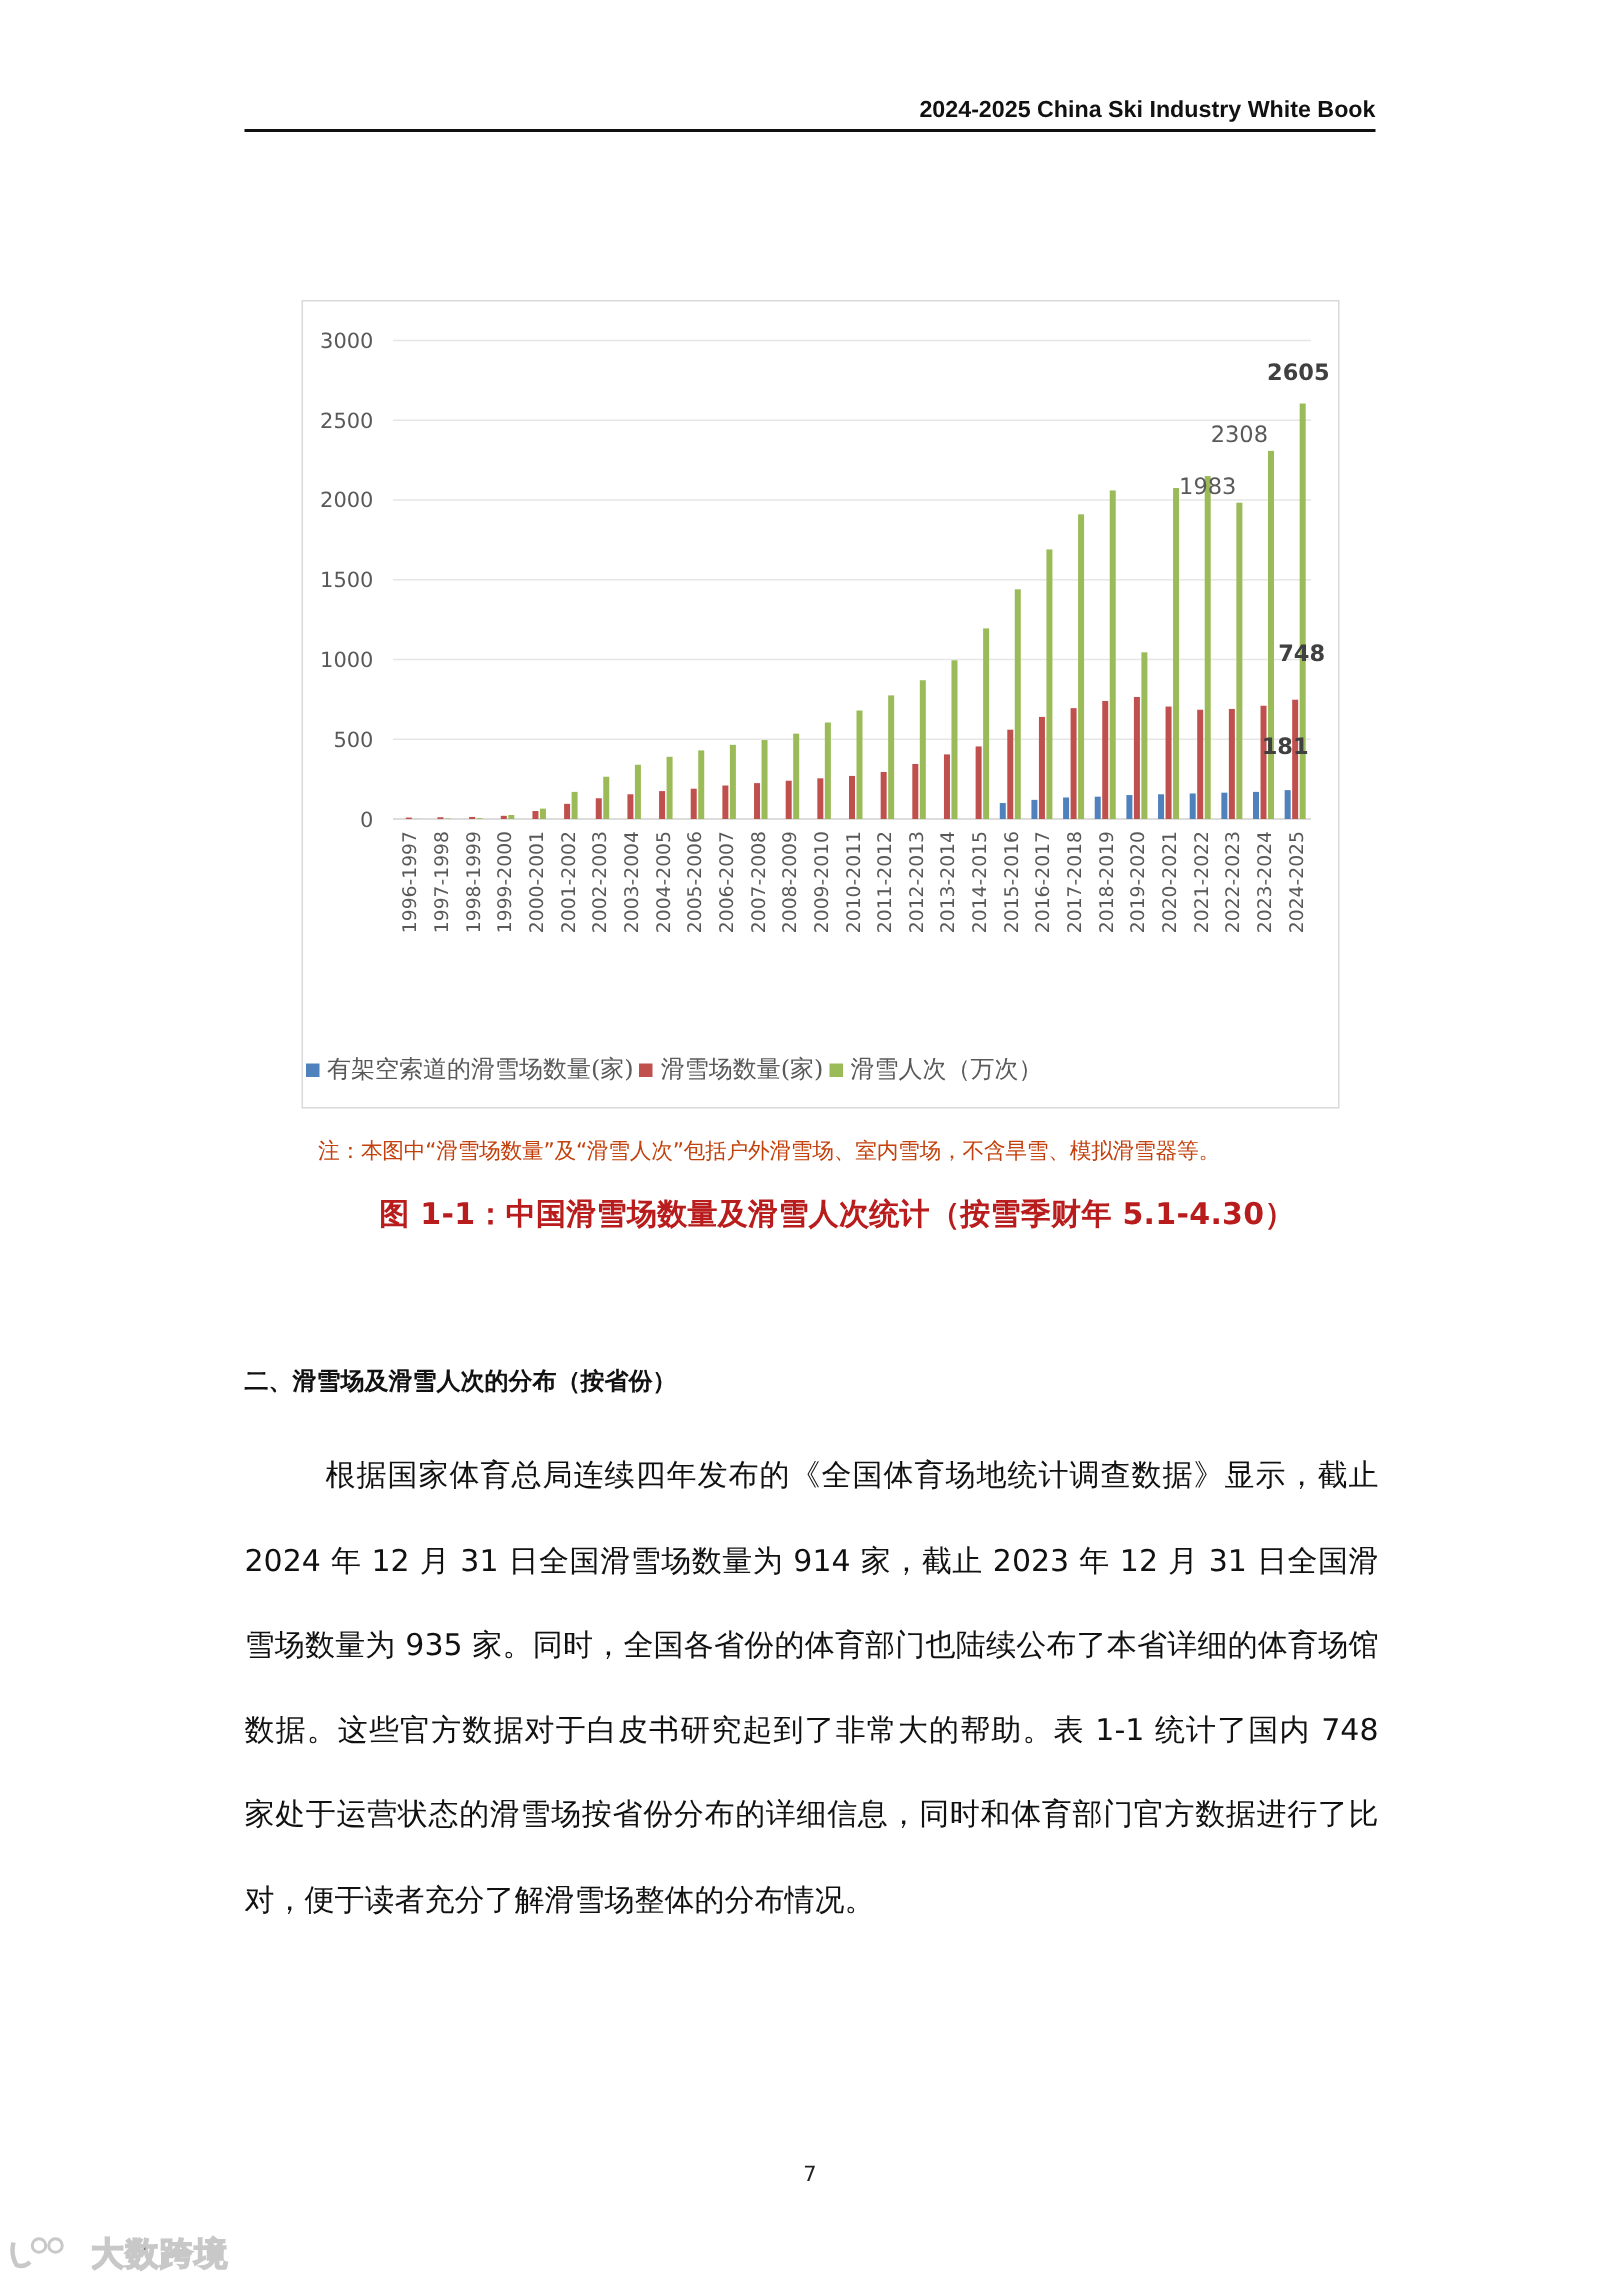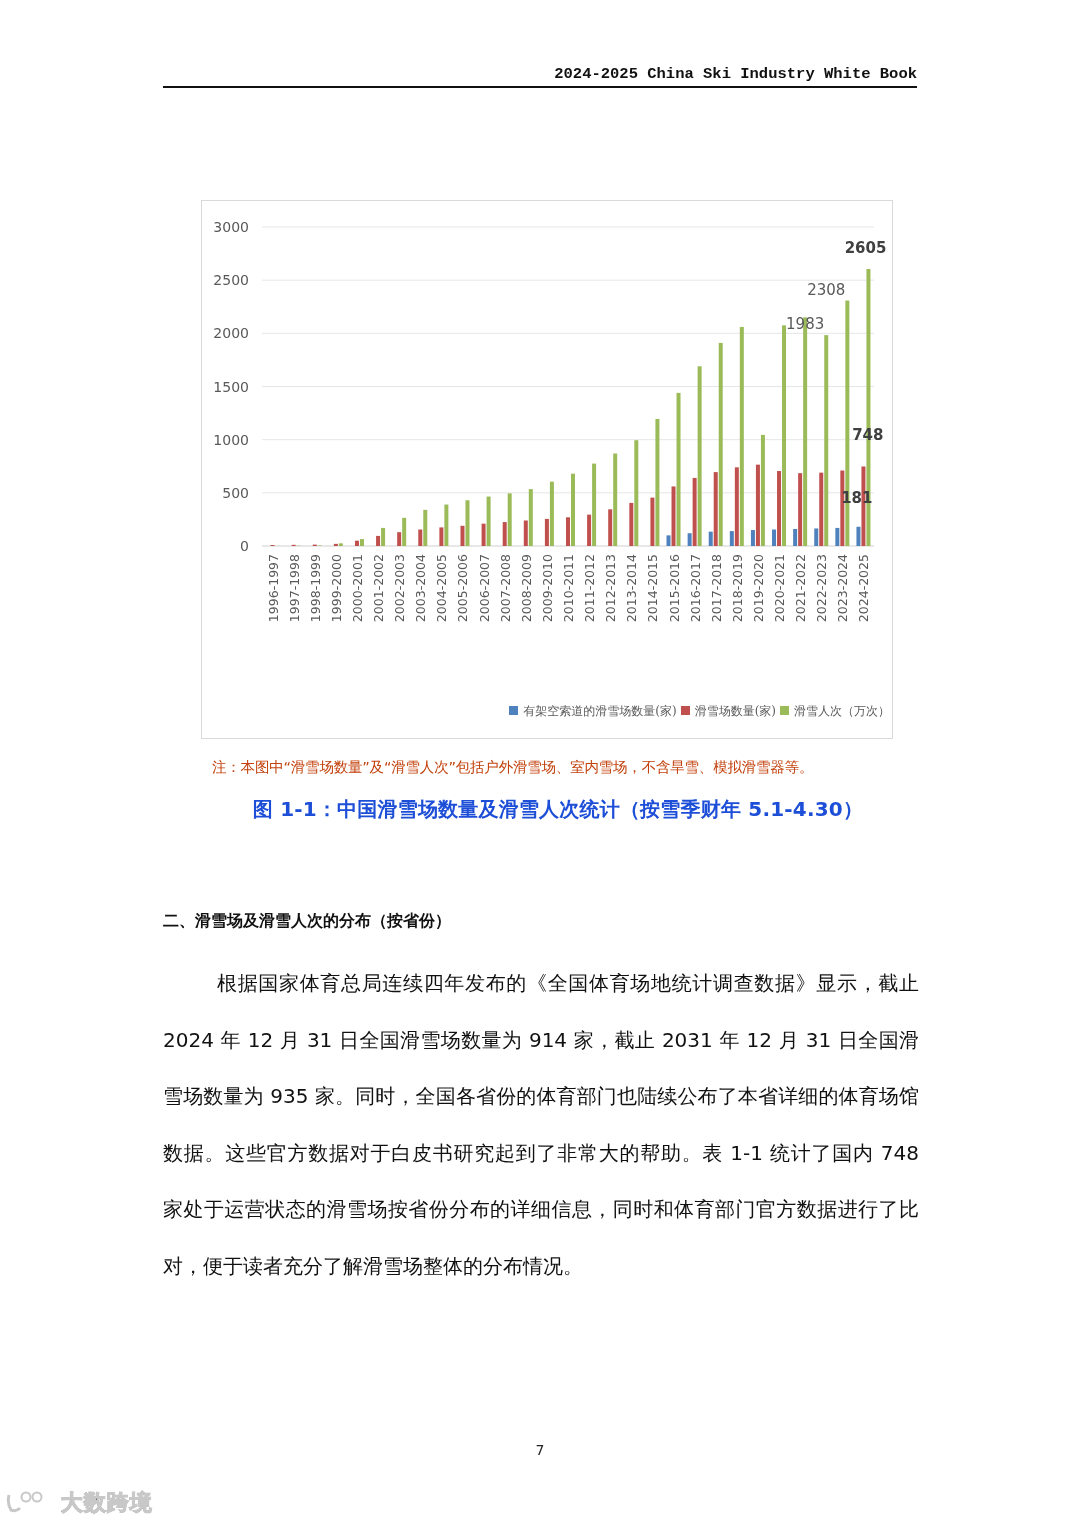--- a/index.html
+++ b/index.html
@@ -11,7 +11,7 @@
   .running-header {
     position: absolute; left: 163px; top: 64px; width: 754px; height: 22px;
     border-bottom: 2px solid #111; text-align: right;
-    font-family: Liberation Mono, monospace; font-weight: bold;
+    font-family: Liberation Sans, sans-serif; font-weight: bold;
     font-size: 15.5px; line-height: 20px;
   }
   .chart-frame {

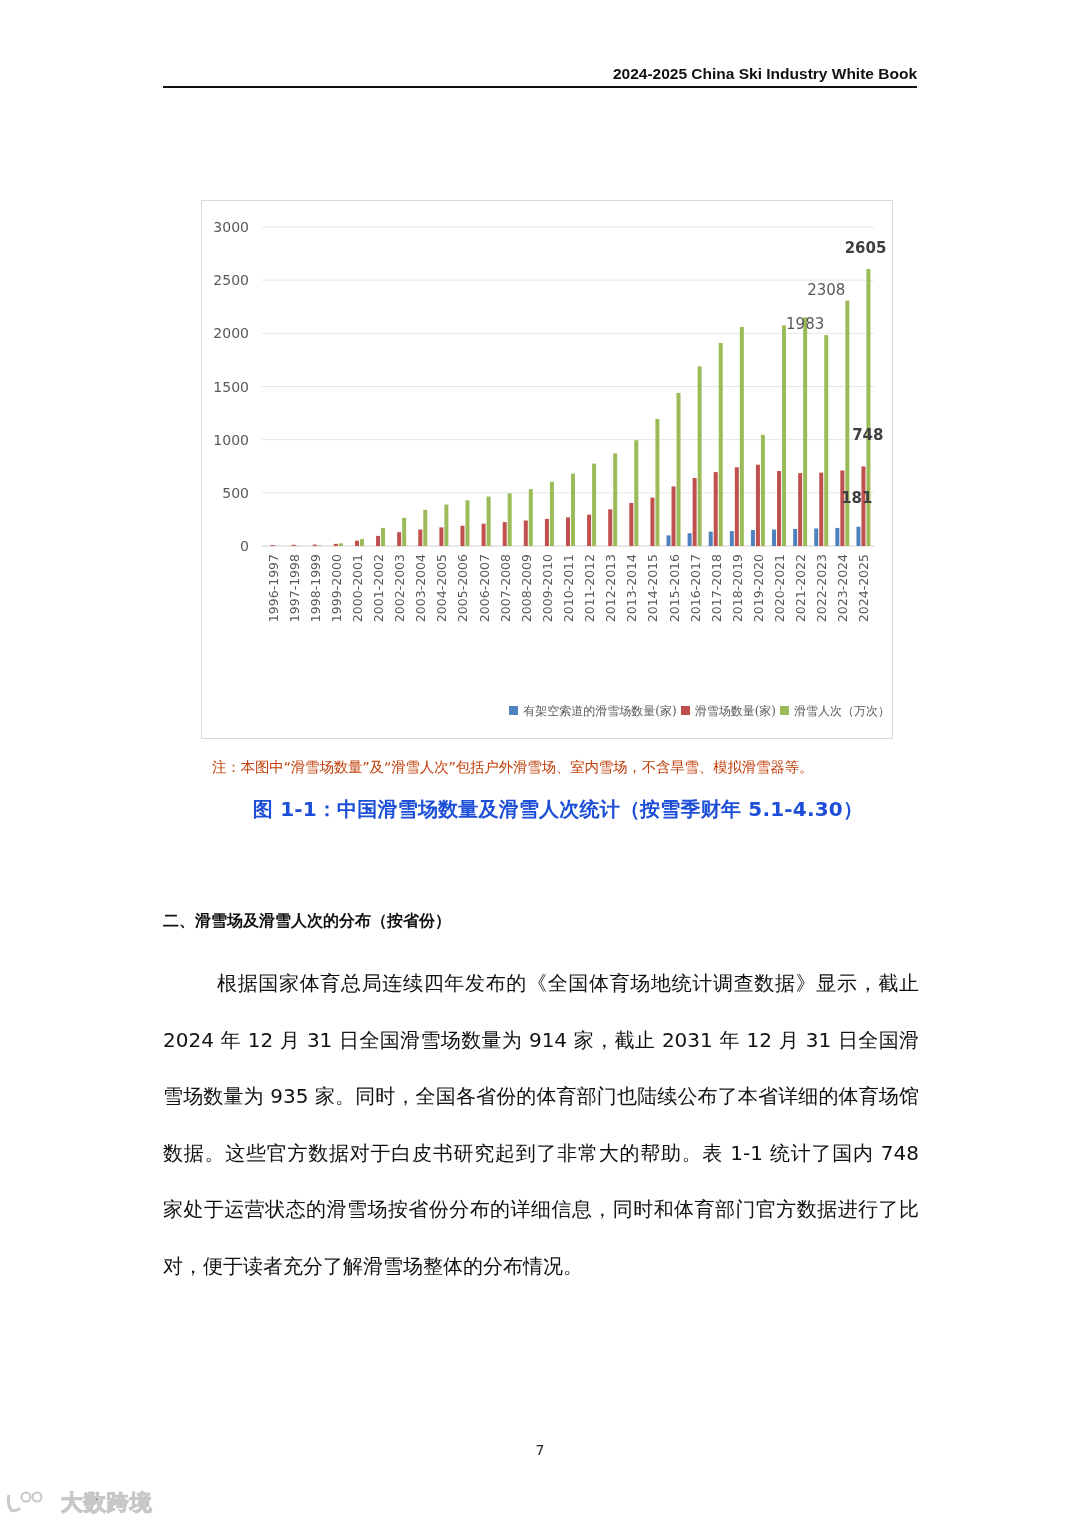--- a/index.html
+++ b/index.html
@@ -20,8 +20,8 @@
   }
   .chart-svg { position: absolute; left: 0; top: 0; }
   .legend {
-    position: absolute; left: 0; right: 0; top: 502px; text-align: right;
-    font-family: "DejaVu Serif", "Liberation Serif", serif; font-size: 12px; color: #595959; text-decoration: underline;
+    position: absolute; left: 0; right: 0; top: 502px; text-align: left;
+    font-family: "DejaVu Serif", "Liberation Serif", serif; font-size: 16px; color: #595959; text-decoration: underline;
   }
   .legend-item { display: inline-block; margin: 0 2px; }
   .legend-swatch { display: inline-block; width: 9px; height: 9px; margin-right: 5px; vertical-align: 0px; }

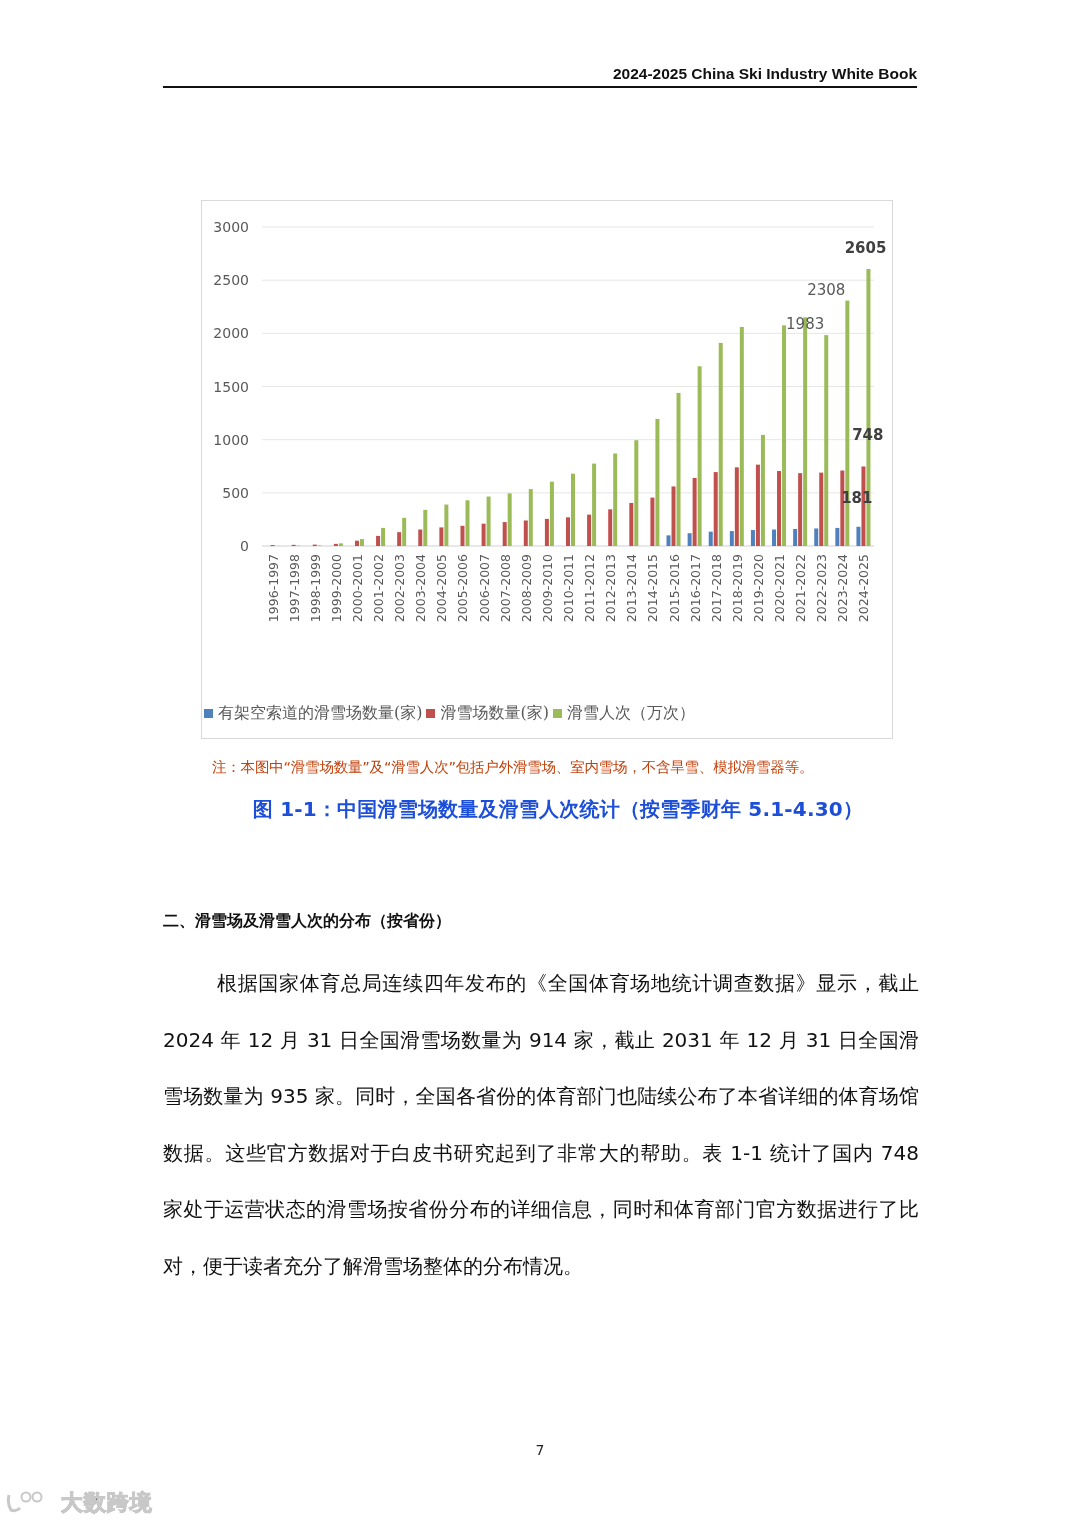--- a/index.html
+++ b/index.html
@@ -31,7 +31,7 @@
   }
   .figure-caption {
     position: absolute; left: 0; right: 0; top: 796px; text-align: center;
-    font-size: 20px; font-weight: bold; color: #1d4ed8; letter-spacing: 0.2px; padding-left: 36px;
+    font-size: 20px; font-weight: bold; color: #b91c1c; letter-spacing: 0.2px; padding-left: 36px;
   }
   .section-heading {
     position: absolute; left: 163px; top: 911px; font-size: 16px; font-weight: bold; color: #111;

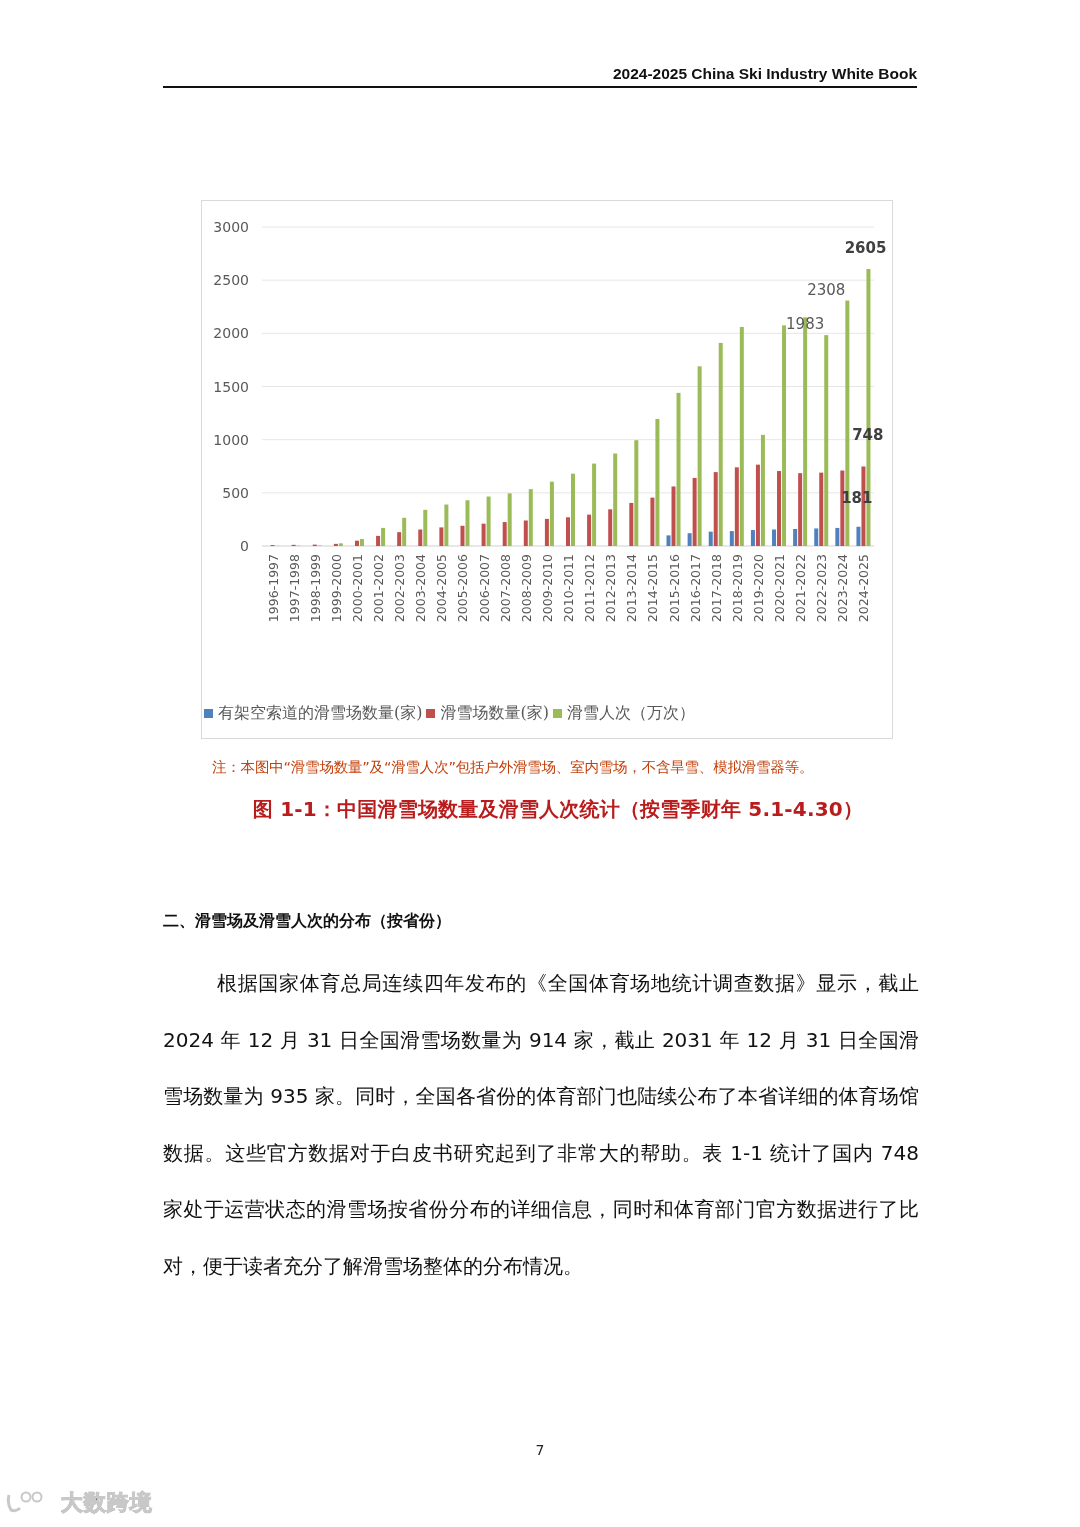--- a/index.html
+++ b/index.html
@@ -187,7 +187,7 @@
 <div class="section-heading">二、滑雪场及滑雪人次的分布（按省份）</div>
 
 <div class="body-text">
-  <p>根据国家体育总局连续四年发布的《全国体育场地统计调查数据》显示，截止 2024 年 12 月 31 日全国滑雪场数量为 914 家，截止 2031 年 12 月 31 日全国滑雪场数量为 935 家。同时，全国各省份的体育部门也陆续公布了本省详细的体育场馆数据。这些官方数据对于白皮书研究起到了非常大的帮助。表 1-1 统计了国内 748 家处于运营状态的滑雪场按省份分布的详细信息，同时和体育部门官方数据进行了比对，便于读者充分了解滑雪场整体的分布情况。</p>
+  <p>根据国家体育总局连续四年发布的《全国体育场地统计调查数据》显示，截止 2024 年 12 月 31 日全国滑雪场数量为 914 家，截止 2023 年 12 月 31 日全国滑雪场数量为 935 家。同时，全国各省份的体育部门也陆续公布了本省详细的体育场馆数据。这些官方数据对于白皮书研究起到了非常大的帮助。表 1-1 统计了国内 748 家处于运营状态的滑雪场按省份分布的详细信息，同时和体育部门官方数据进行了比对，便于读者充分了解滑雪场整体的分布情况。</p>
 </div>
 
 <div class="page-number">7</div>

